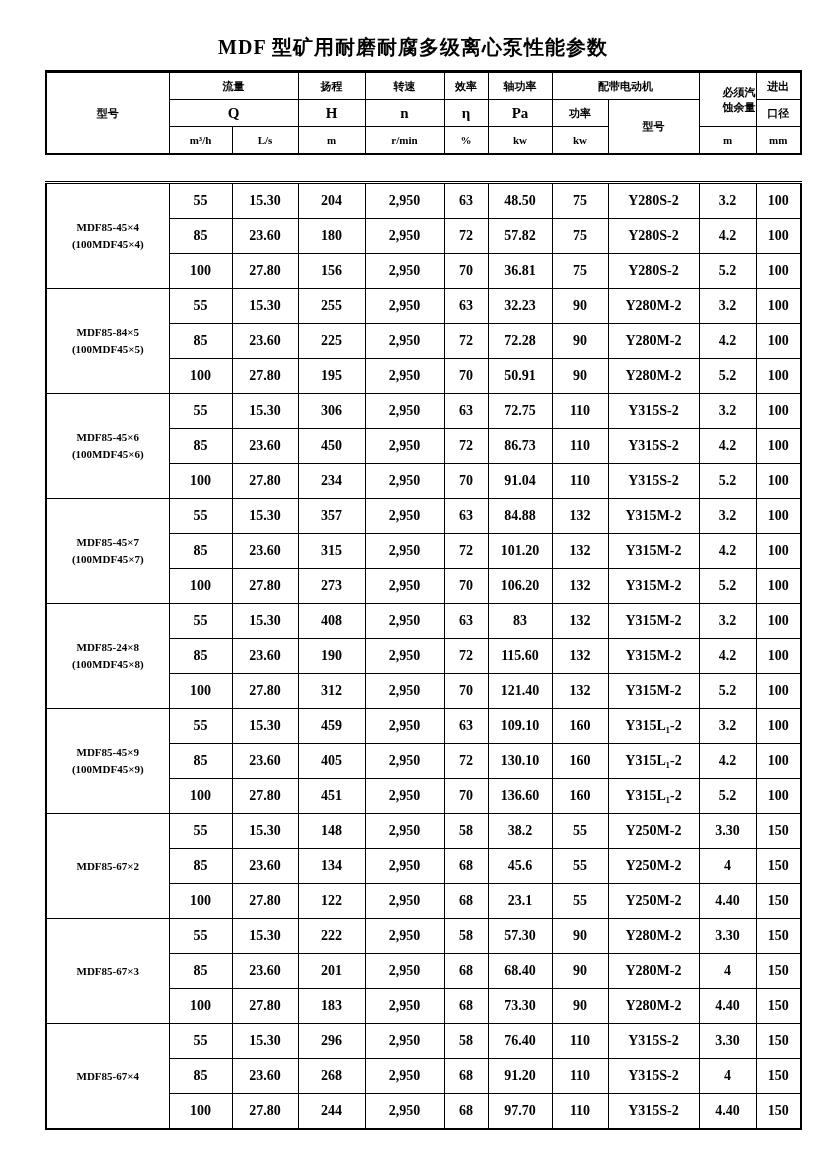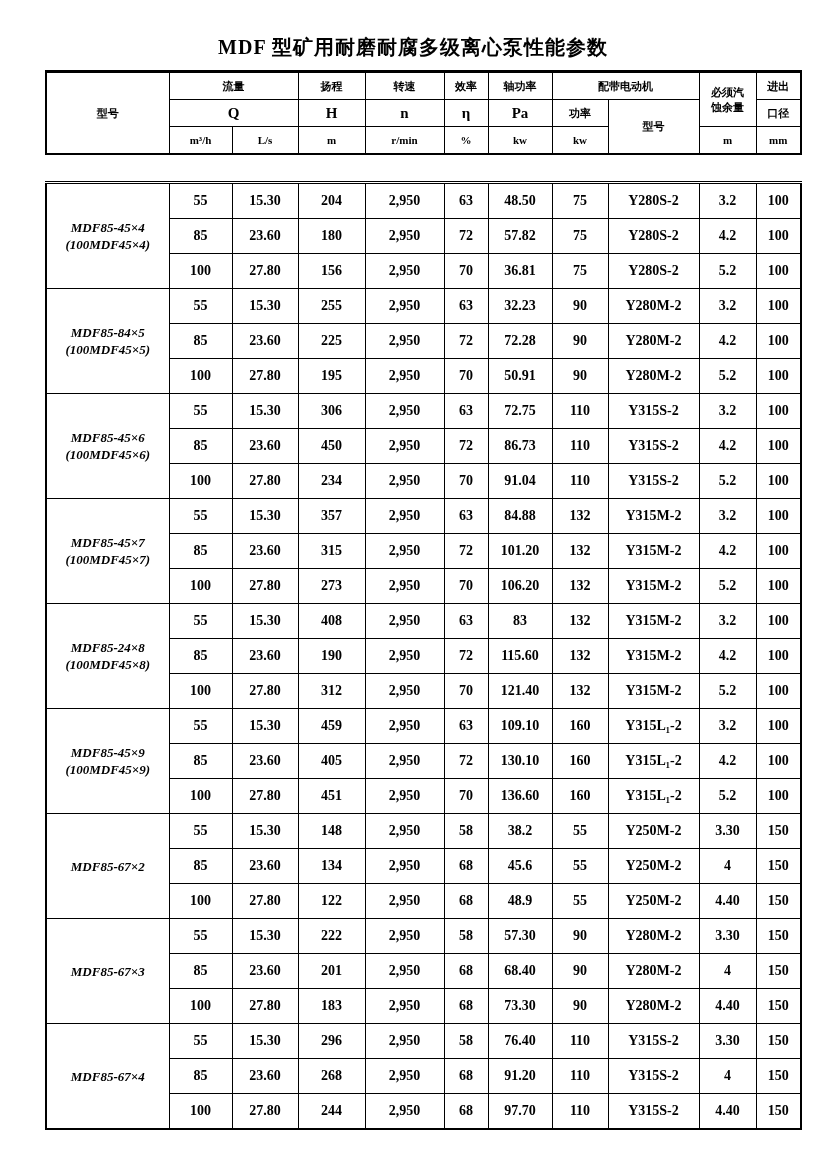--- a/index.html
+++ b/index.html
@@ -20,7 +20,7 @@
   table.hdr{border:2px solid #000;border-top:3px solid #000;}
   table.hdr td{height:26px;font-weight:bold;font-size:11px;}
   table.hdr td.sym{font-size:15px;}
-  table.hdr td .ln{line-height:15px;}
+  table.hdr td .ln{line-height:15px;text-align:right;}
   
   table.body{border:2px solid #000;border-top:3px double #000;margin-top:26px;}
   table.body td{height:34px;font-weight:bold;font-size:14px;}

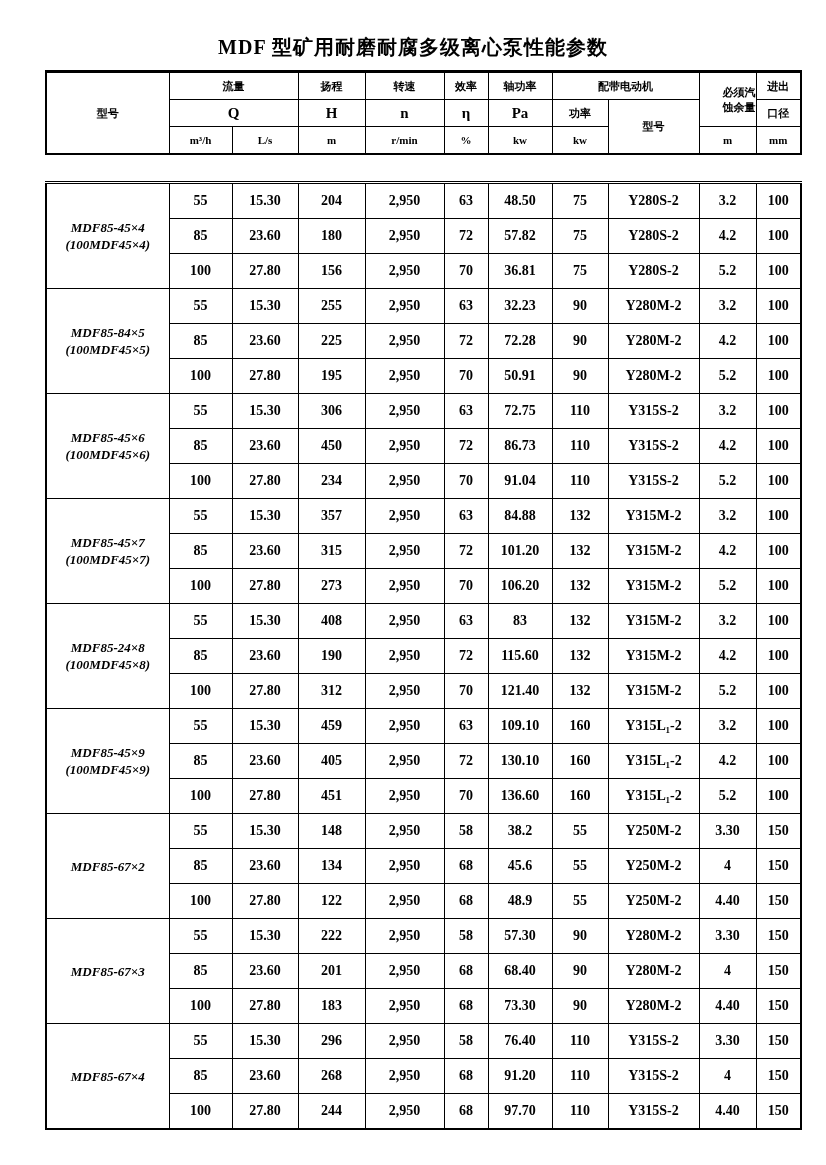--- a/index.html
+++ b/index.html
@@ -24,7 +24,7 @@
   
   table.body{border:2px solid #000;border-top:3px double #000;margin-top:26px;}
   table.body td{height:34px;font-weight:bold;font-size:14px;}
-  table.body td.model{font-size:13px;line-height:17px;font-style:italic;}
+  table.body td.model{font-size:11px;line-height:17px;}
 </style>
 </head>
 <body>

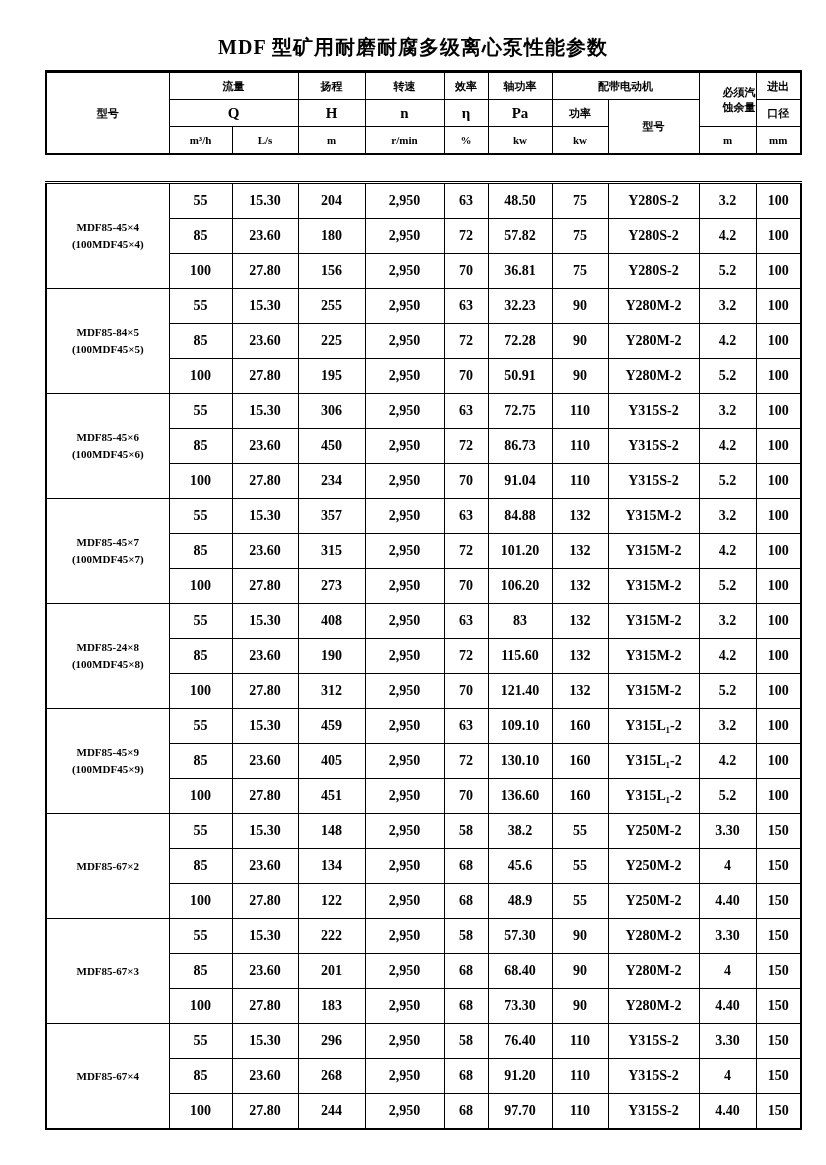--- a/index.html
+++ b/index.html
@@ -374,7 +374,7 @@
           <td>122</td>
           <td>2,950</td>
           <td>68</td>
-          <td>48.9</td>
+          <td>23.1</td>
           <td>55</td>
           <td>Y250M-2</td>
           <td>4.40</td>

